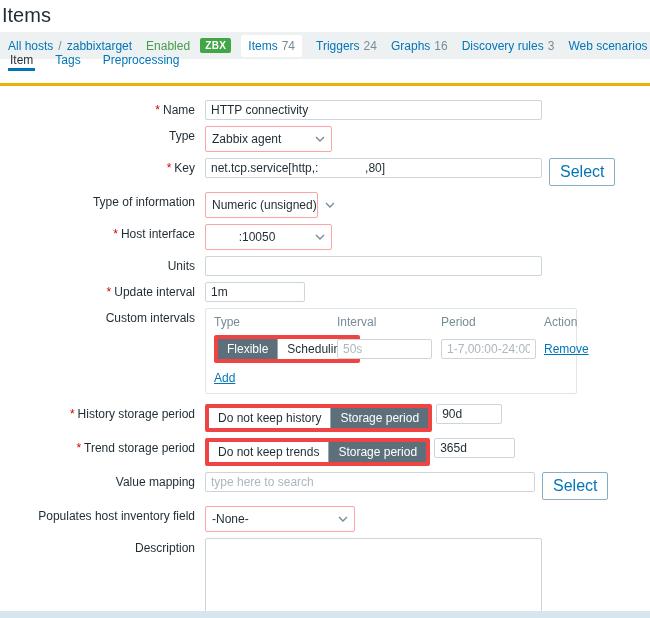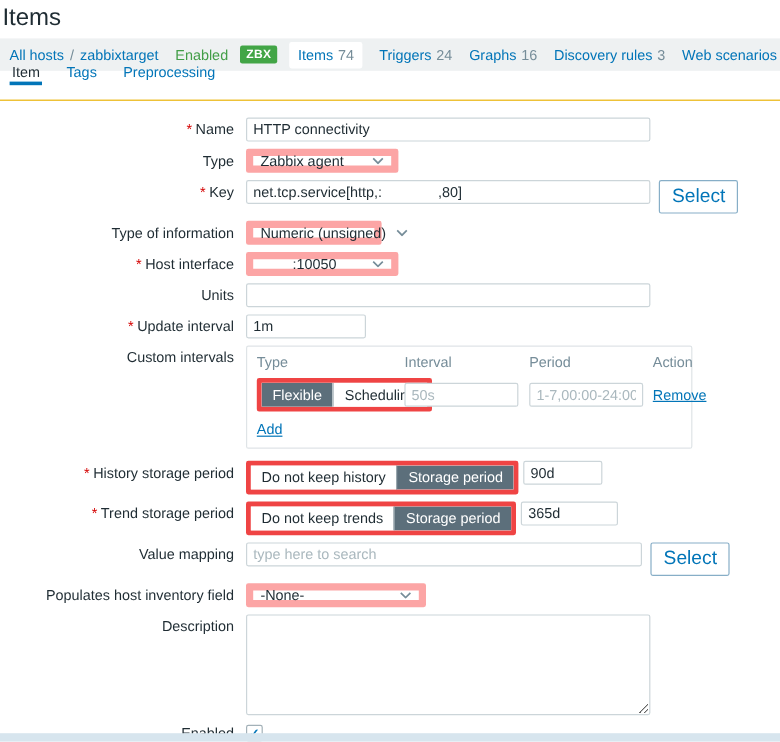--- a/index.html
+++ b/index.html
@@ -21,7 +21,7 @@
   .nav-item.active-chip { background: #fff; border-radius: 2px; padding: 4px 7px; margin-left: 10px; }
 
   
-  .tabs { display: flex; align-items: flex-end; padding: 12px 8px; border-bottom: 1px solid #eab308; height: 21px; }
+  .tabs { display: flex; align-items: flex-end; padding: 12px 8px; border-bottom: 3px solid #eab308; height: 21px; }
   .tab { padding: 2px 2px 4px; margin-right: 18px; color: #0275b8; cursor: pointer; }
   .tab.active { color: #1f2c33; border-bottom: 3px solid #0275b8; padding-bottom: 1px; }
 

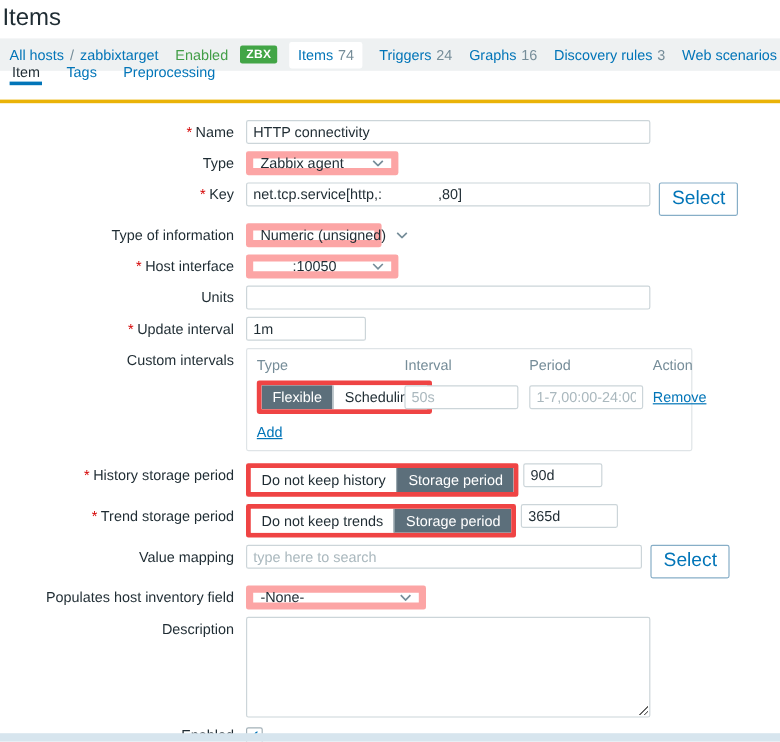--- a/index.html
+++ b/index.html
@@ -38,9 +38,9 @@
   textarea { border: 1px solid #ccd5d9; border-radius: 2px; font: 12px "Liberation Sans", sans-serif;
     resize: both; outline: none; }
 
-  .select { height: 20px; border: 6px solid #fca5a5; border-radius: 2px; background: #fff;
+  .select { height: 20px; border: 1px solid #fca5a5; border-radius: 2px; background: #fff;
     display: inline-flex; align-items: center; justify-content: space-between;
-    padding: 0 6px; cursor: pointer; white-space: pre; }
+    padding: 12px 6px; cursor: pointer; white-space: pre; }
   .select svg { flex: none; margin-left: 8px; }
 
   .btn { display: inline-block; background: #fff; border: 1px solid #87aec7; border-radius: 2px;

